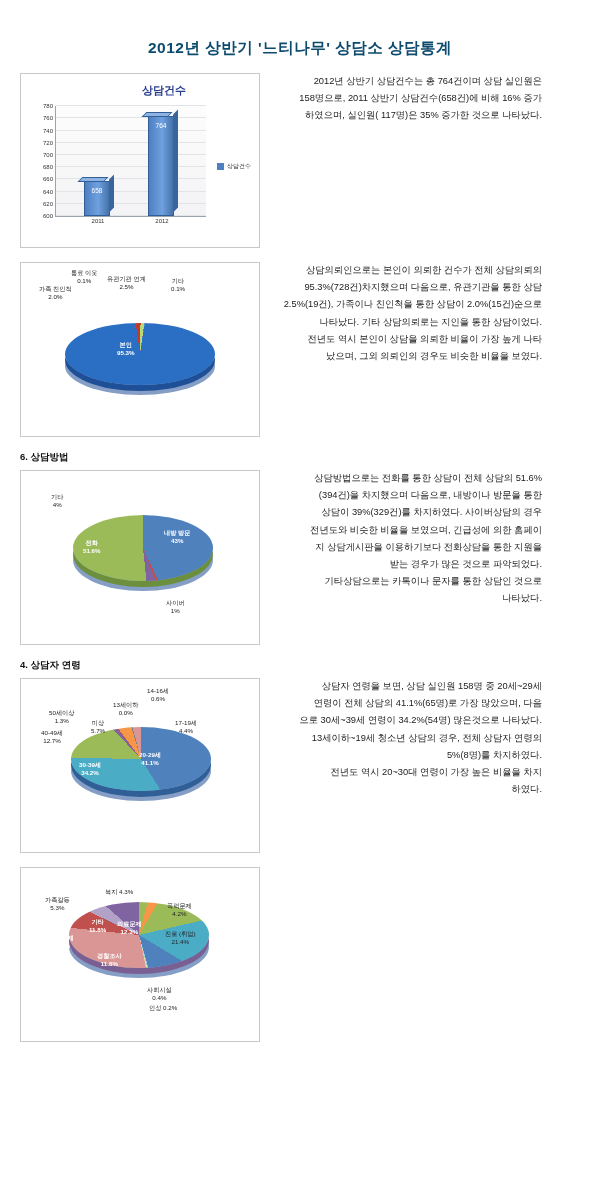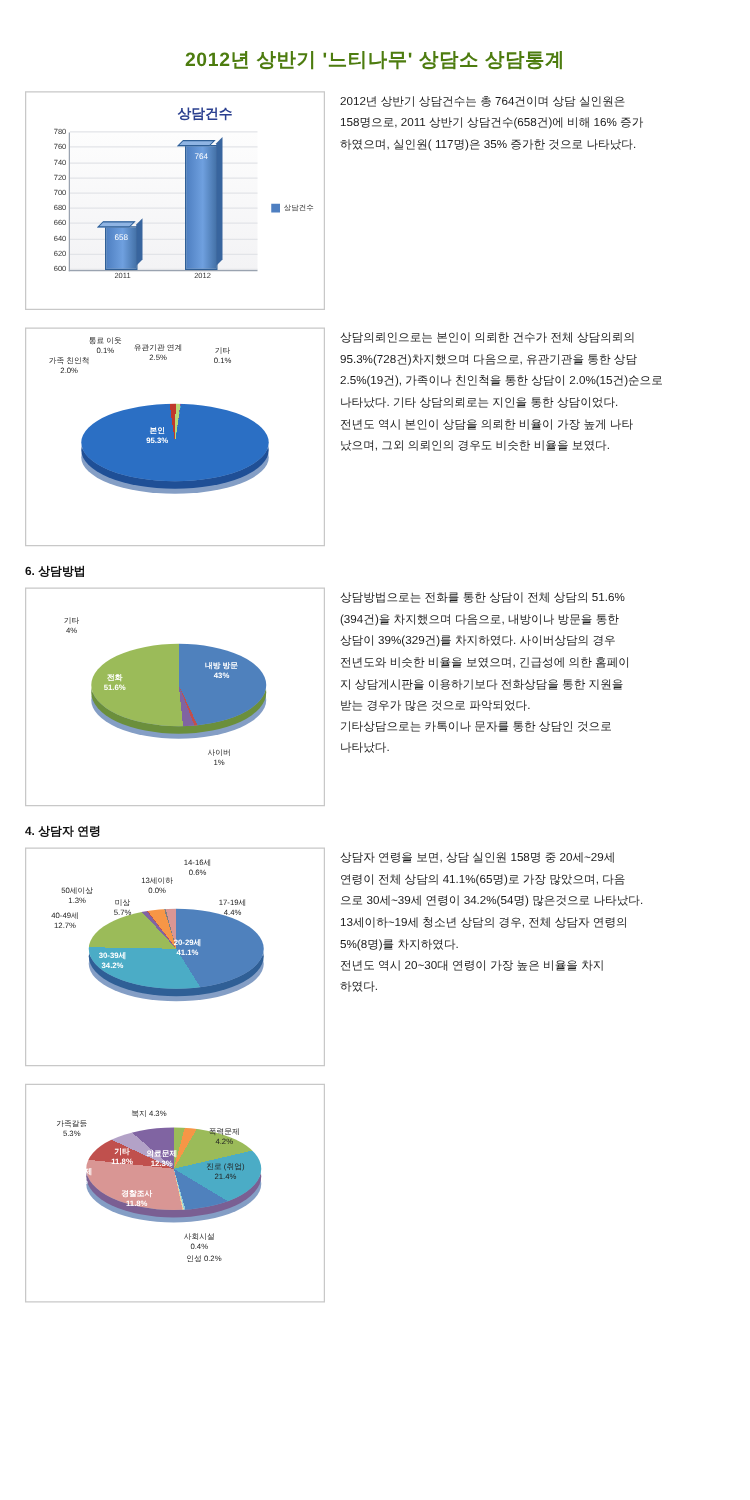--- a/index.html
+++ b/index.html
@@ -21,7 +21,7 @@
     font-weight: bold;
     letter-spacing: 0.5px;
     padding-top: 38px;
-    color: #4d7c0f;
+    color: #0c4a6e;
   }
   .section {
     position: relative;

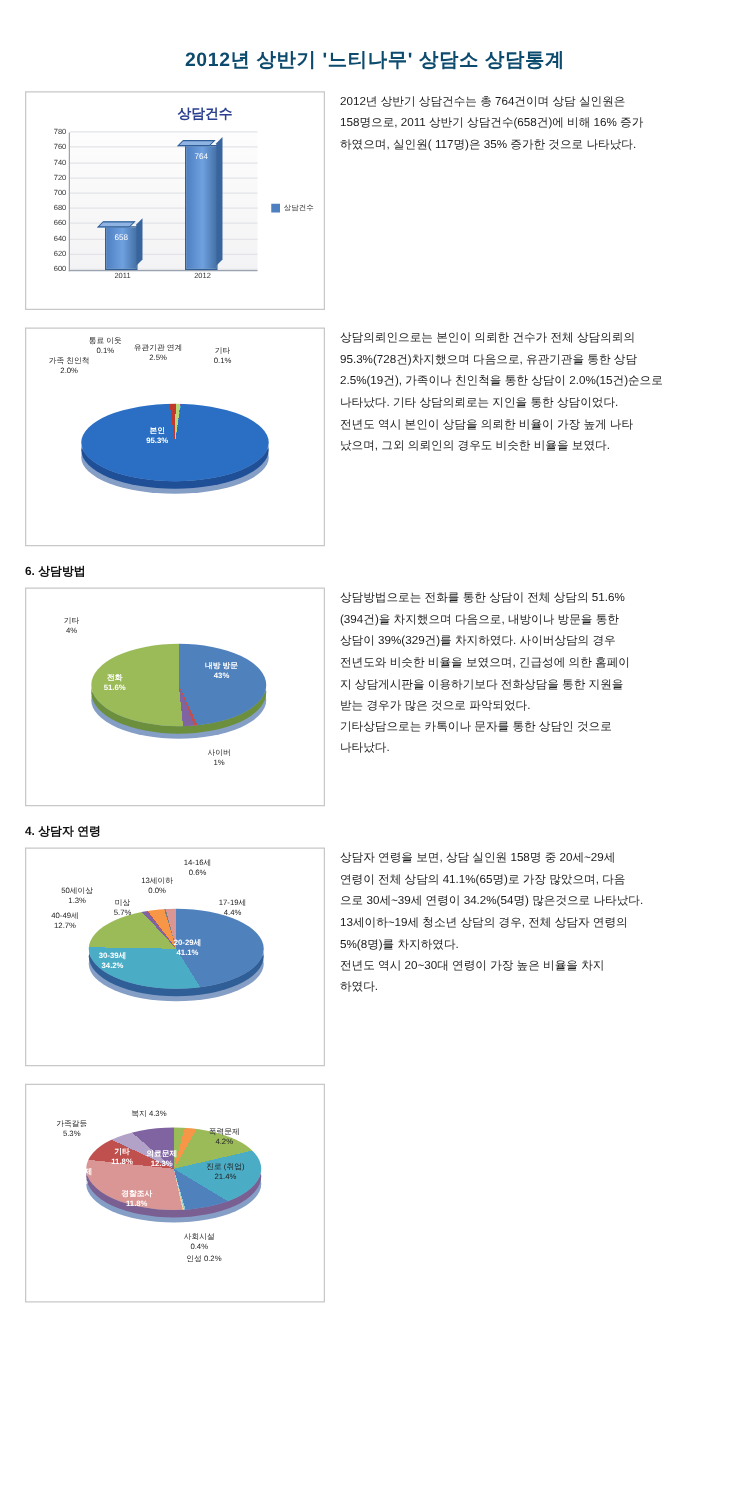--- a/index.html
+++ b/index.html
@@ -52,6 +52,7 @@
     line-height: 1.85;
     color: #1a1a1a;
     width: 270px;
+    text-align: right;
   }
   .text-col p {
     margin: 0 0 2px 0;

